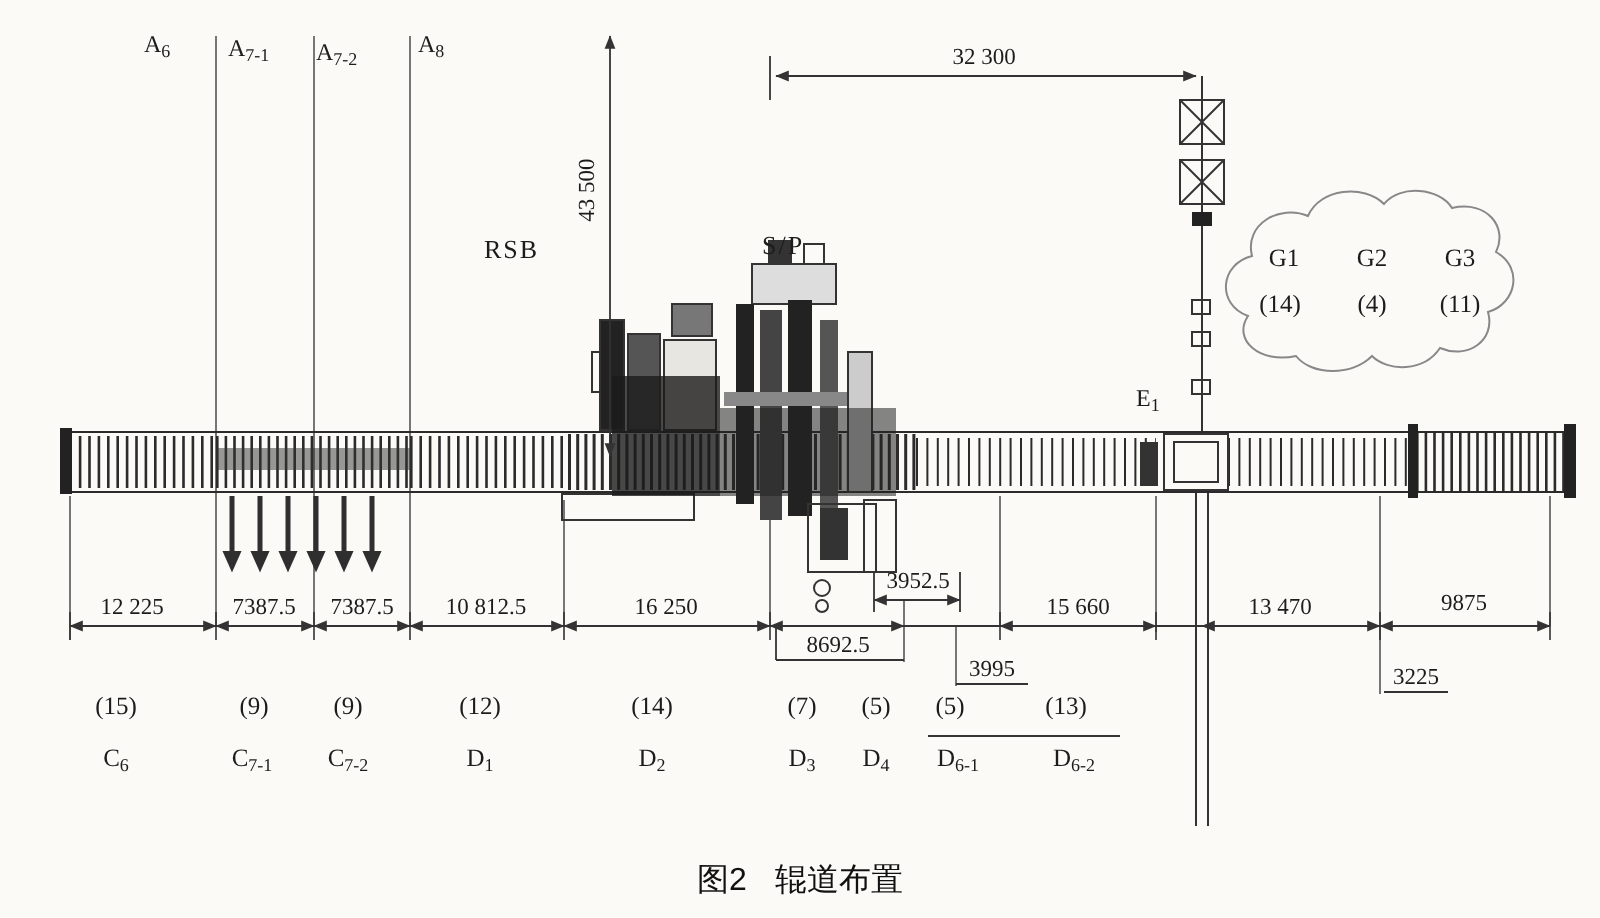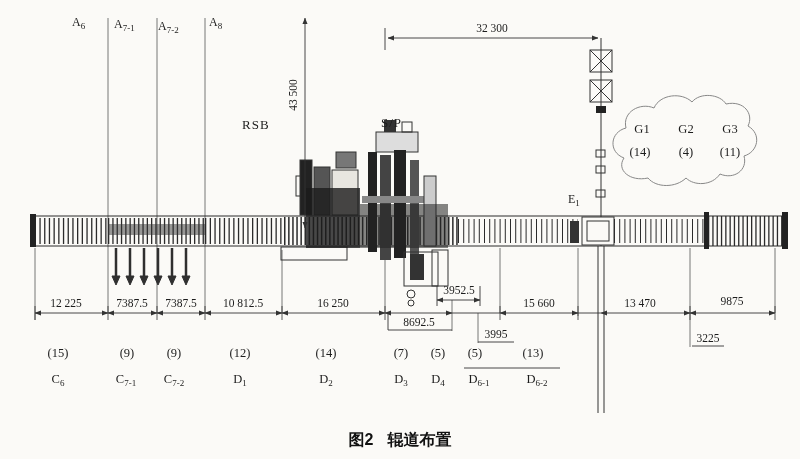--- a/index.html
+++ b/index.html
@@ -20,7 +20,7 @@
   .cloudtxt{font-size:12.5px;}
   #caption{
     position:absolute;left:0;right:0;top:430px;
-    text-align:center;font-weight:bold;font-size:16px;
+    text-align:center;font-weight:normal;font-size:16px;
     color:#111;font-family:"Liberation Sans", sans-serif;
   }
   #caption .sp{margin-left:14px;}

